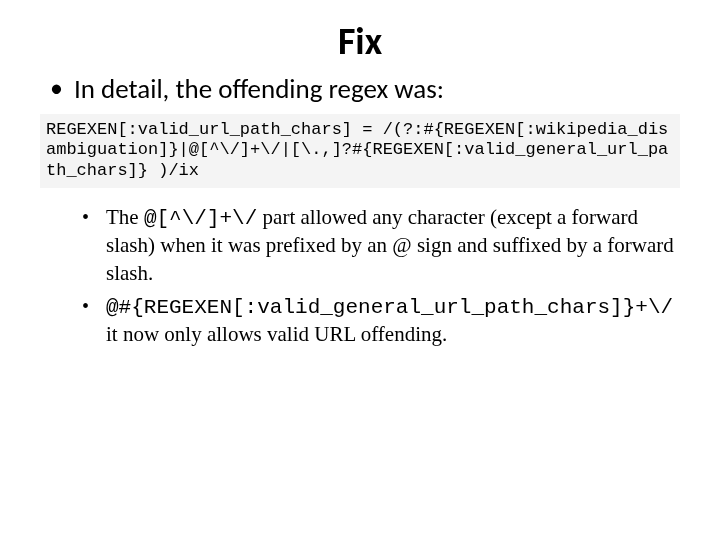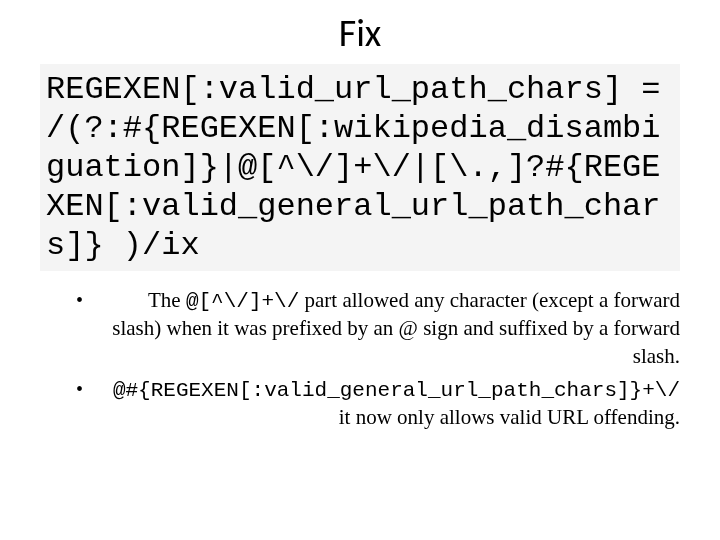--- a/index.html
+++ b/index.html
@@ -18,8 +18,8 @@
   .title {
     text-align: center;
     font-size: 38px;
-    font-weight: 400;
-    margin: 0 0 8px 0;
+    font-weight: 700;
+    margin: 8px 0 8px 0;
   }
   ul.top {
     margin: 0 0 8px 0;

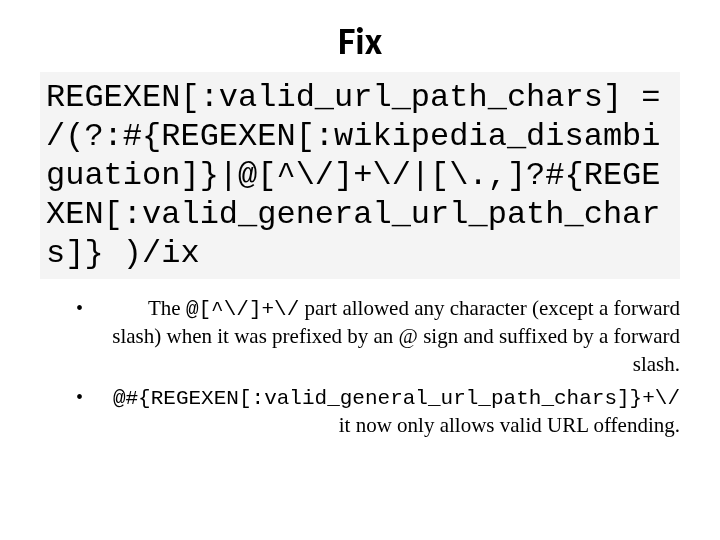--- a/index.html
+++ b/index.html
@@ -84,6 +84,9 @@
 <div class="slide">
   <h1 class="title">Fix</h1>
 
+  <ul class="top">
+    <li>In detail, the offending regex was:</li>
+  </ul>
 
   <div class="codeblock">REGEXEN[:valid_url_path_chars] = /(?:#{REGEXEN[:wikipedia_disambiguation]}|@[^\/]+\/|[\.,]?#{REGEXEN[:valid_general_url_path_chars]} )/ix</div>
 

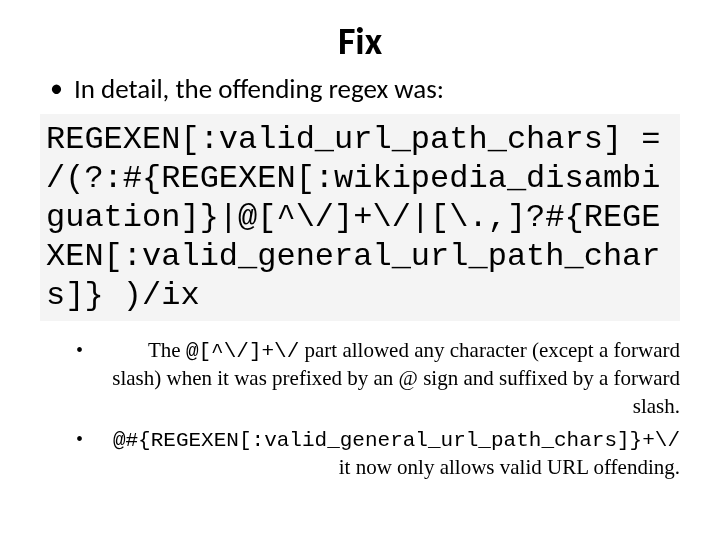--- a/index.html
+++ b/index.html
@@ -44,7 +44,7 @@
   .codeblock {
     background: #f4f4f4;
     font-family: Consolas, "Courier New", monospace;
-    font-size: 32px;
+    font-size: 17px;
     line-height: 1.22;
     padding: 6px 6px;
     margin: 0 0 16px 0;

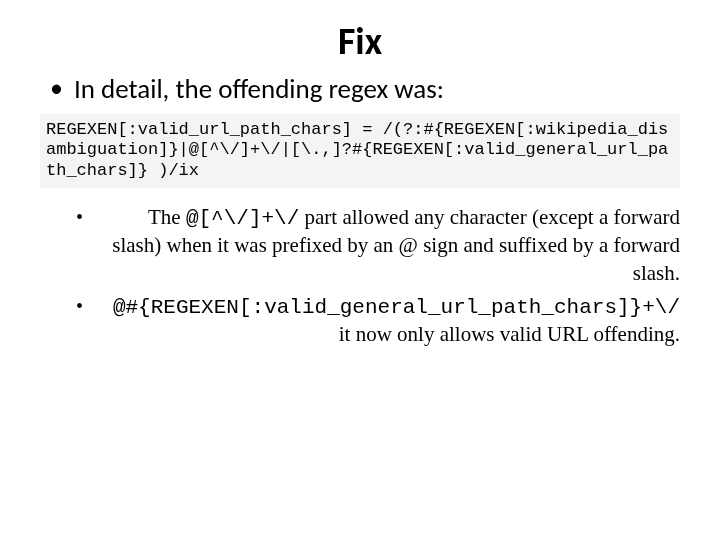--- a/index.html
+++ b/index.html
@@ -53,10 +53,9 @@
     color: #000;
   }
   ul.sub {
-    margin: 0;
+    margin: 6px;
     padding: 0 0 0 56px;
     list-style: none;
-    text-align: right;
   }
   ul.sub > li {
     position: relative;

